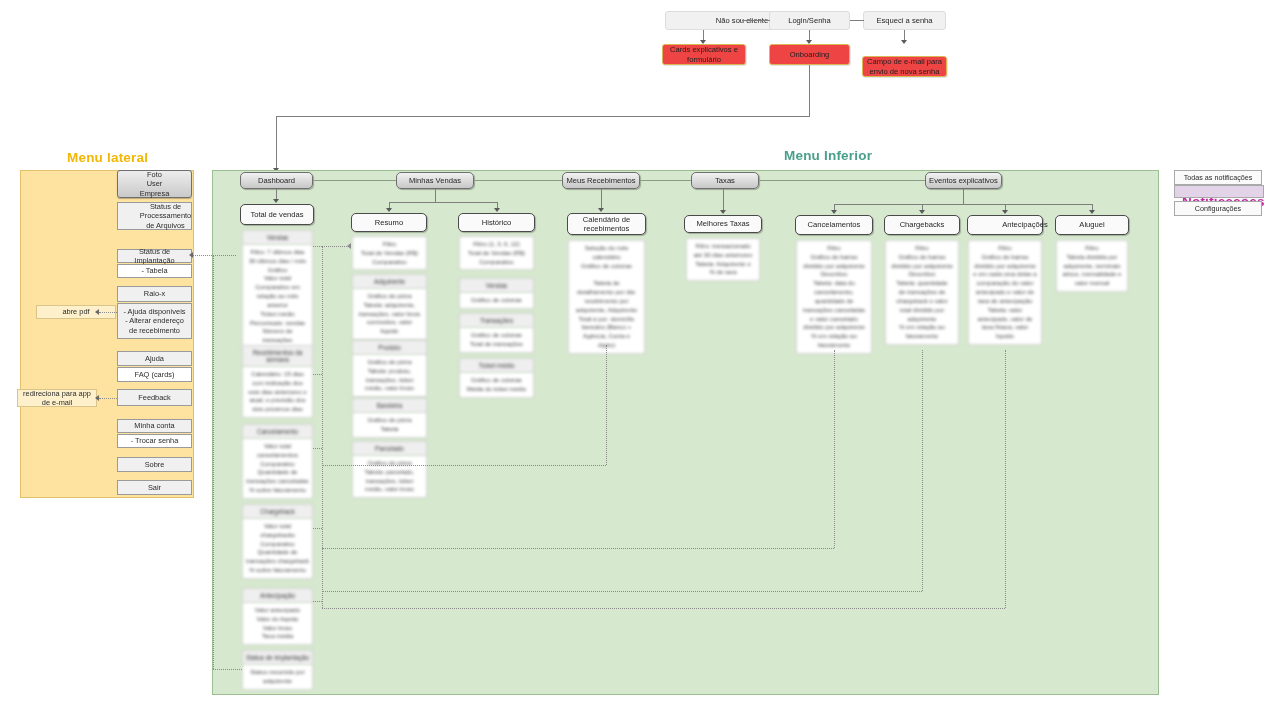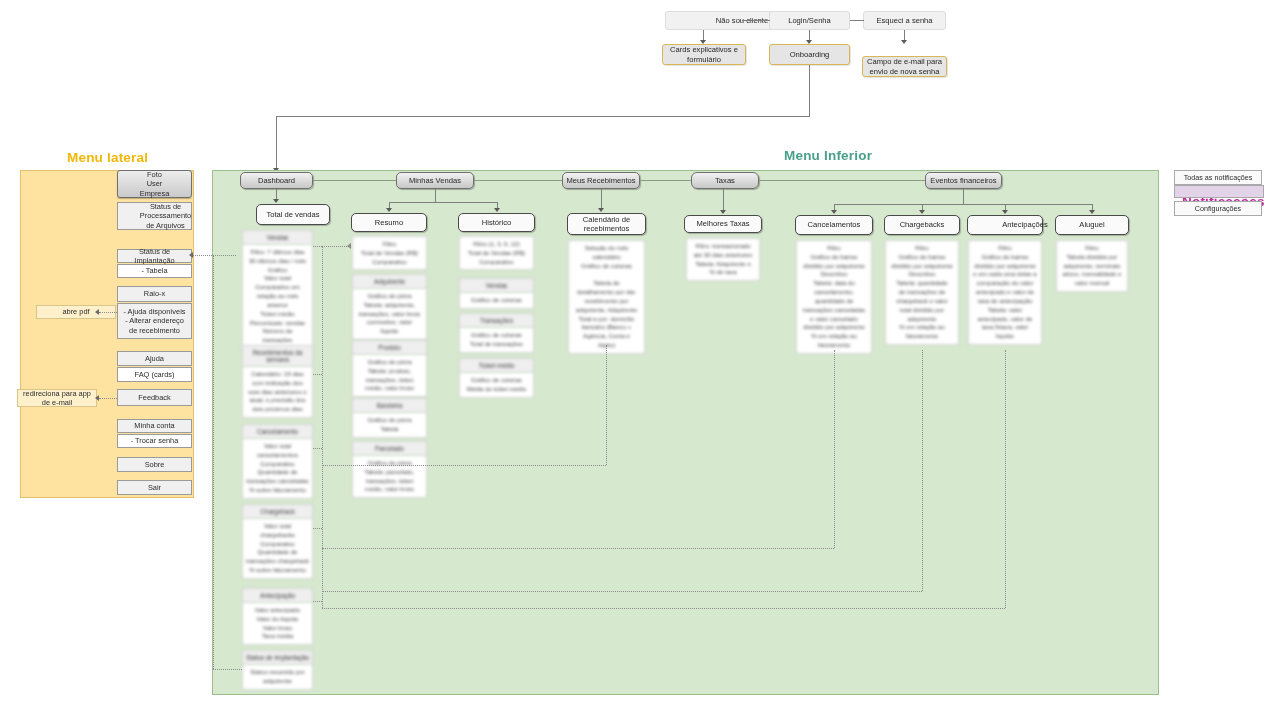--- a/index.html
+++ b/index.html
@@ -62,7 +62,7 @@
   }
   
   .node.yellow{
-    background:#e5e5e5;border:1px solid #D9B756;border-radius:3px;
+    background:#ef4444;border:1px solid #D9B756;border-radius:3px;
     box-shadow:1px 1px 0 rgba(0,0,0,.10);
   }
   

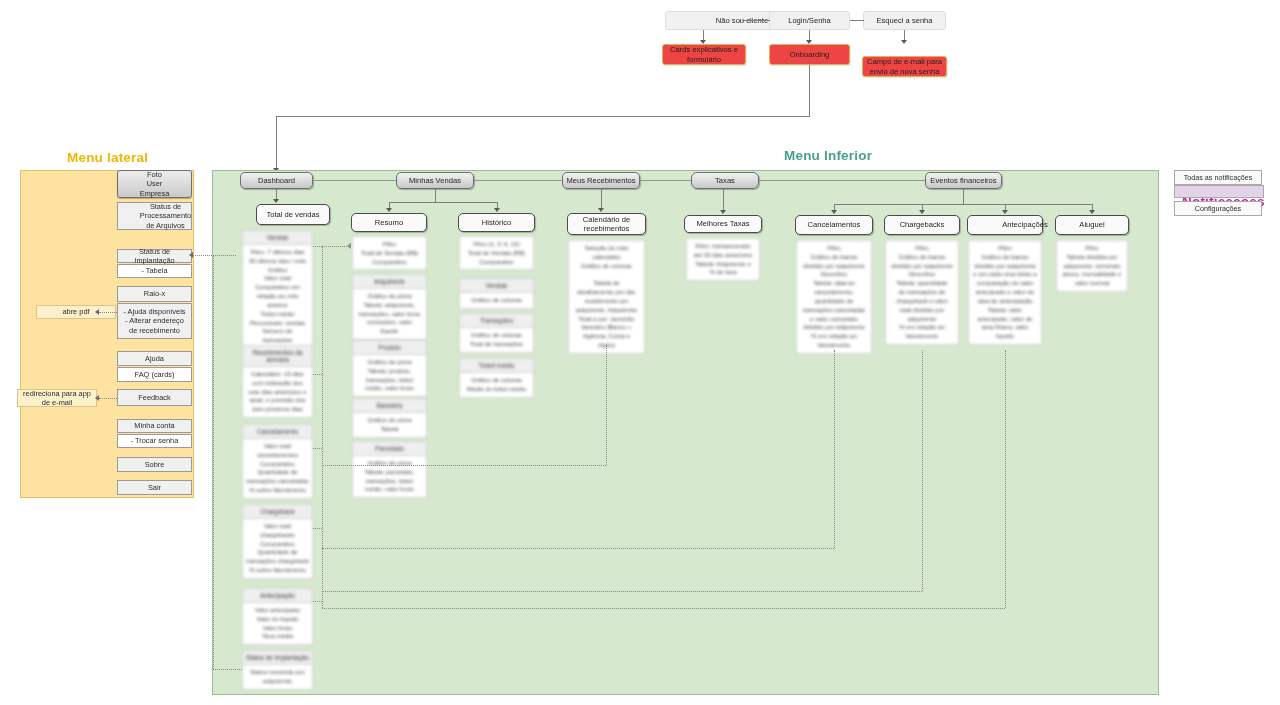--- a/index.html
+++ b/index.html
@@ -240,7 +240,7 @@
   <div class="node primary" style="left:562px;top:172px;width:78px;height:17px;">
     <span>Meus Recebimentos</span>
   </div>
-  <div class="node primary" style="left:691px;top:172px;width:68px;height:17px;border-radius:6px;">
+  <div class="node primary" style="left:691px;top:172px;width:68px;height:17px;">
     <span>Taxas</span>
   </div>
   <div class="node primary" style="left:925px;top:172px;width:77px;height:17px;">

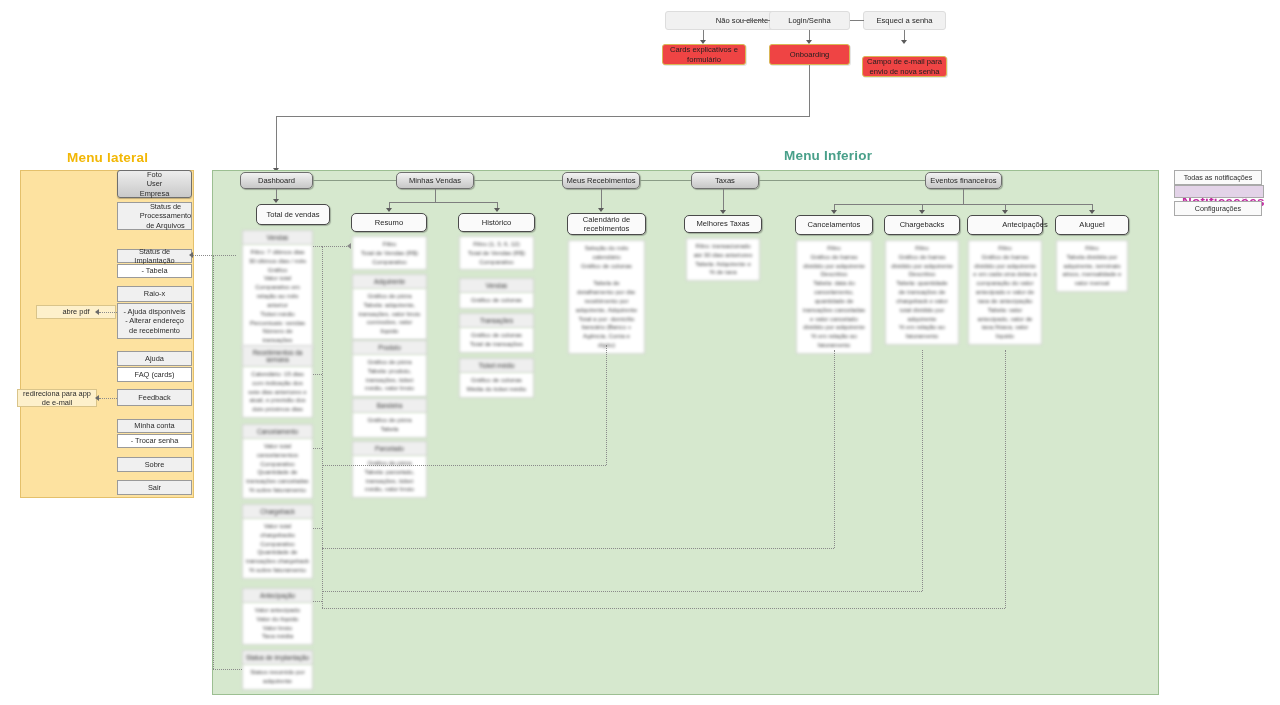--- a/index.html
+++ b/index.html
@@ -244,7 +244,7 @@
     <span>Taxas</span>
   </div>
   <div class="node primary" style="left:925px;top:172px;width:77px;height:17px;">
-    <span>Eventos financeiros</span>
+    <span>Eventos explicativos</span>
   </div>
 
   <div class="ln-h thin" style="left:313px;top:180px;width:83px;"></div>

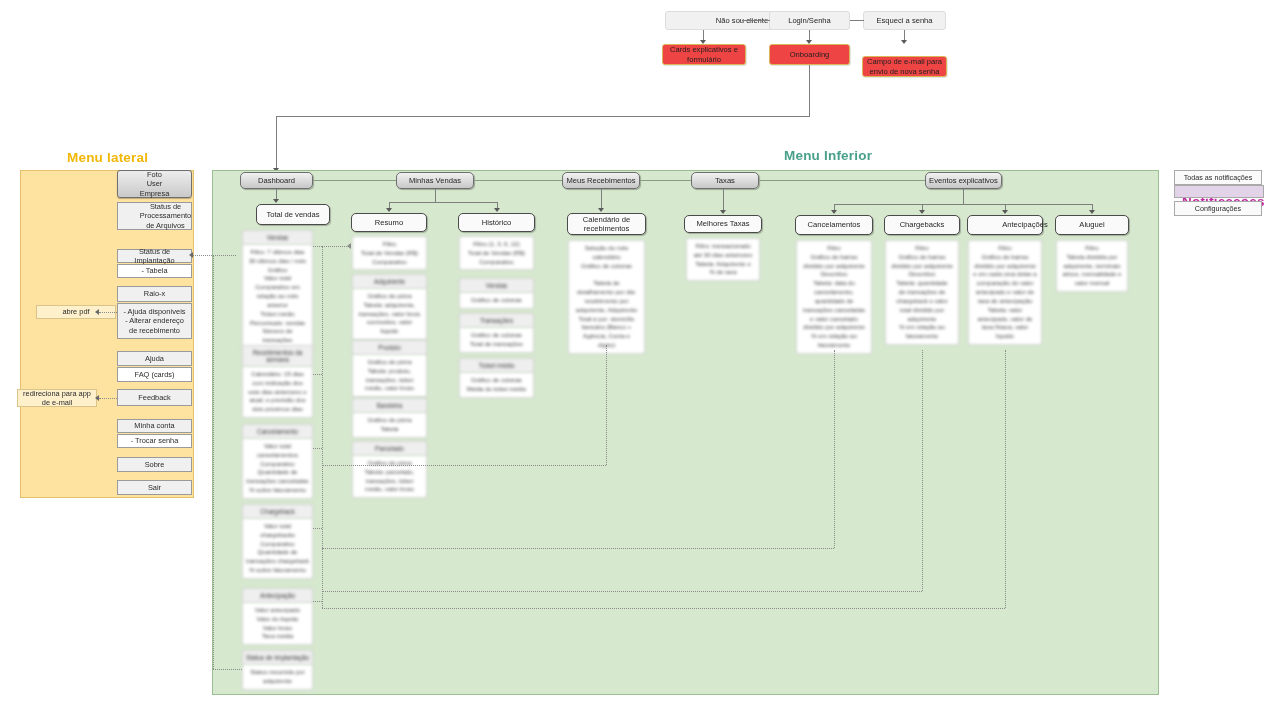--- a/index.html
+++ b/index.html
@@ -252,7 +252,7 @@
   <div class="ln-h thin" style="left:640px;top:180px;width:51px;"></div>
   <div class="ln-h thin" style="left:759px;top:180px;width:166px;"></div>
 
-  <div class="node secondary" style="left:256px;top:204px;width:74px;height:21px;">
+  <div class="node secondary" style="left:240px;top:204px;width:74px;height:21px;">
     <span>Total de vendas</span>
   </div>
   <div class="node secondary" style="left:351px;top:213px;width:76px;height:19px;">

